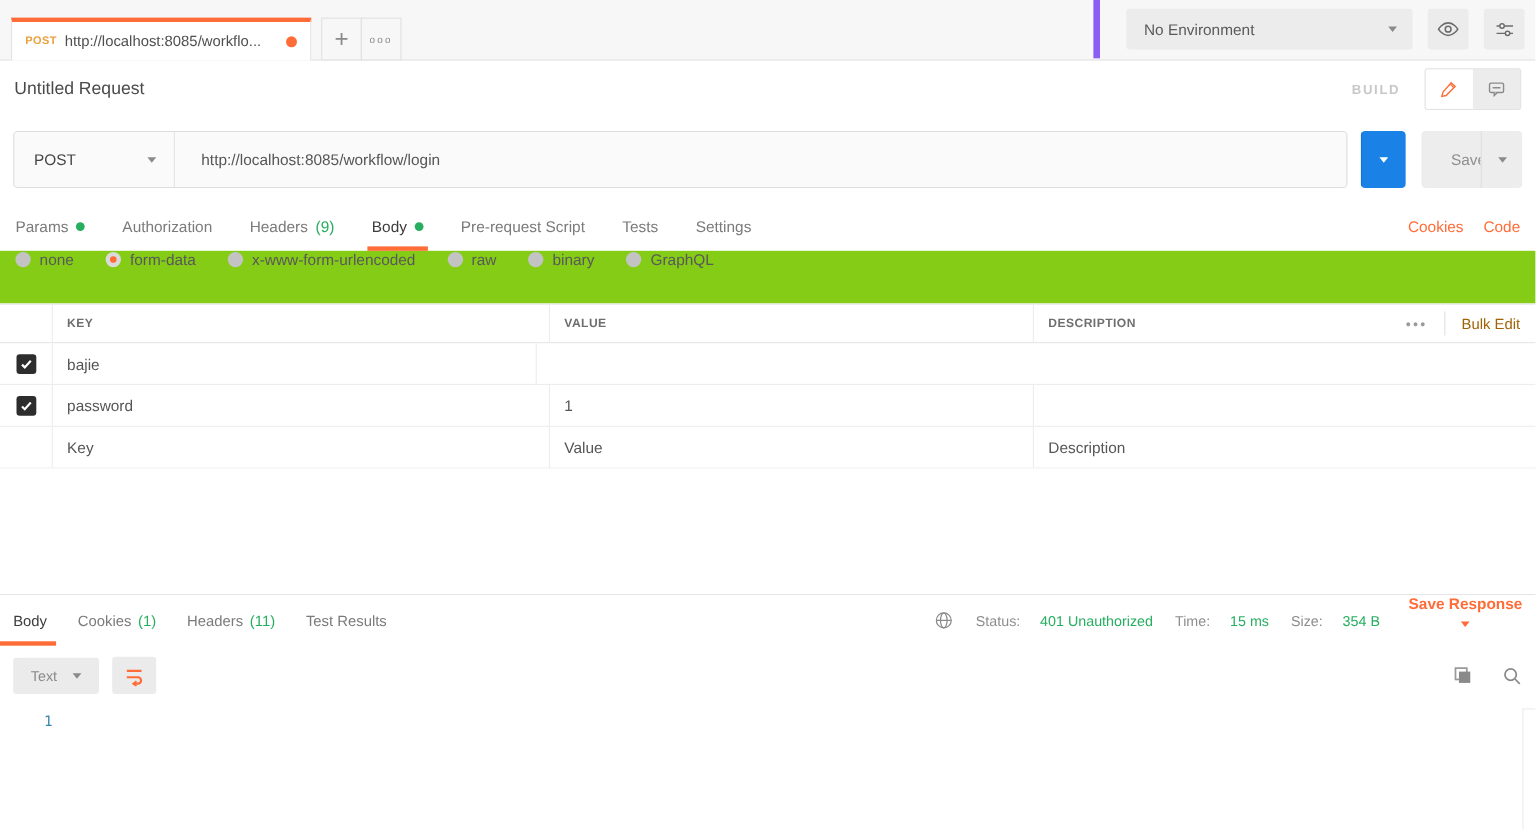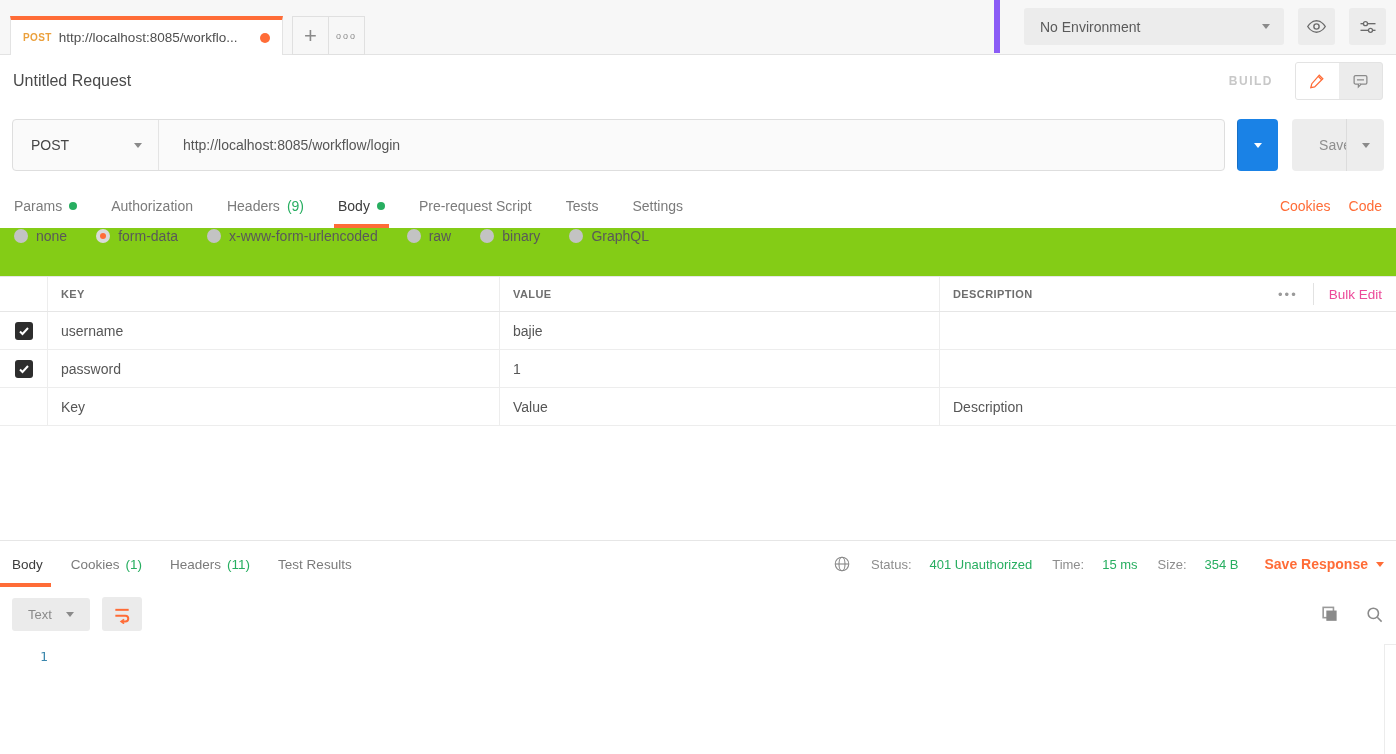--- a/index.html
+++ b/index.html
@@ -79,7 +79,7 @@
   .head-controls { margin-left:auto; display:flex; align-items:center; }
   .meatballs { color:#9a9a9a; font-size:13px; letter-spacing:2px; cursor:pointer; }
   .head-divider { width:1px; height:22px; background:#e2e2e2; margin:0 15px; }
-  .bulk-edit { color:#ec4899; font-size:13.5px; cursor:pointer; padding-right:2px; }
+  .bulk-edit { color:#a16207; font-size:13.5px; cursor:pointer; padding-right:2px; }
 
   .mid-filler { flex:1; background:#fff; }
 

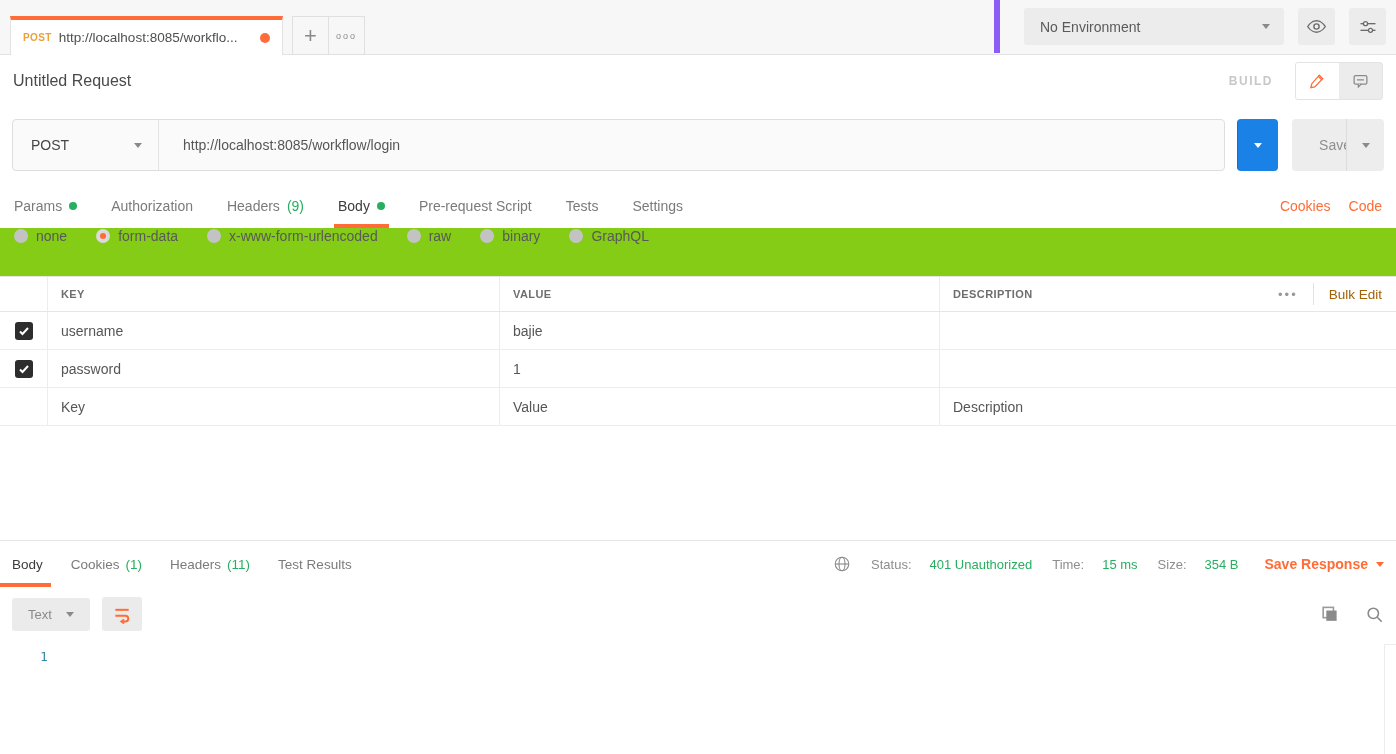--- a/index.html
+++ b/index.html
@@ -272,7 +272,6 @@
             </svg>
         </span>
       </div>
-      <div class="cell cell-key">username</div>
       <div class="cell cell-value">bajie</div>
       <div class="cell cell-desc"></div>
     </div>

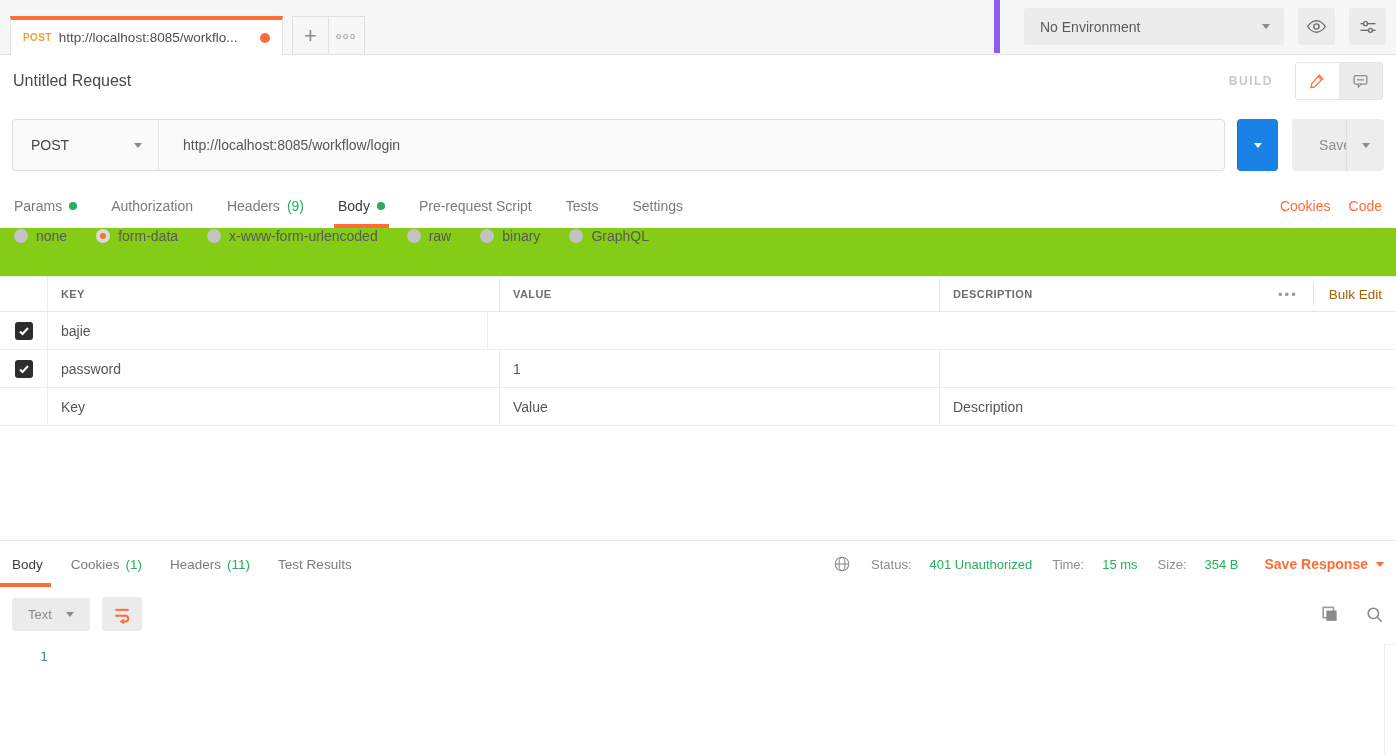--- a/index.html
+++ b/index.html
@@ -93,7 +93,7 @@
   .meta { display:flex; align-items:center; gap:18px; margin-left:20px; font-size:13px; }
   .meta .m-label { color:#8d8d8d; }
   .meta .m-value { color:#27ae60; }
-  .save-response { display:flex; align-items:center; gap:8px; color:#ff6c37; font-size:14px; font-weight:bold; margin-left:26px; cursor:pointer; }
+  .save-response { display:flex; align-items:center; gap:8px; color:#ff6c37; font-size:14px; font-weight:bold; margin-left:26px; cursor:pointer;flex-direction:column; }
   .save-response .caret-down { border-top-color:#ff6c37; }
 
   .resp-toolbar { height:54px; display:flex; align-items:center; padding:0 12px; gap:12px; }

